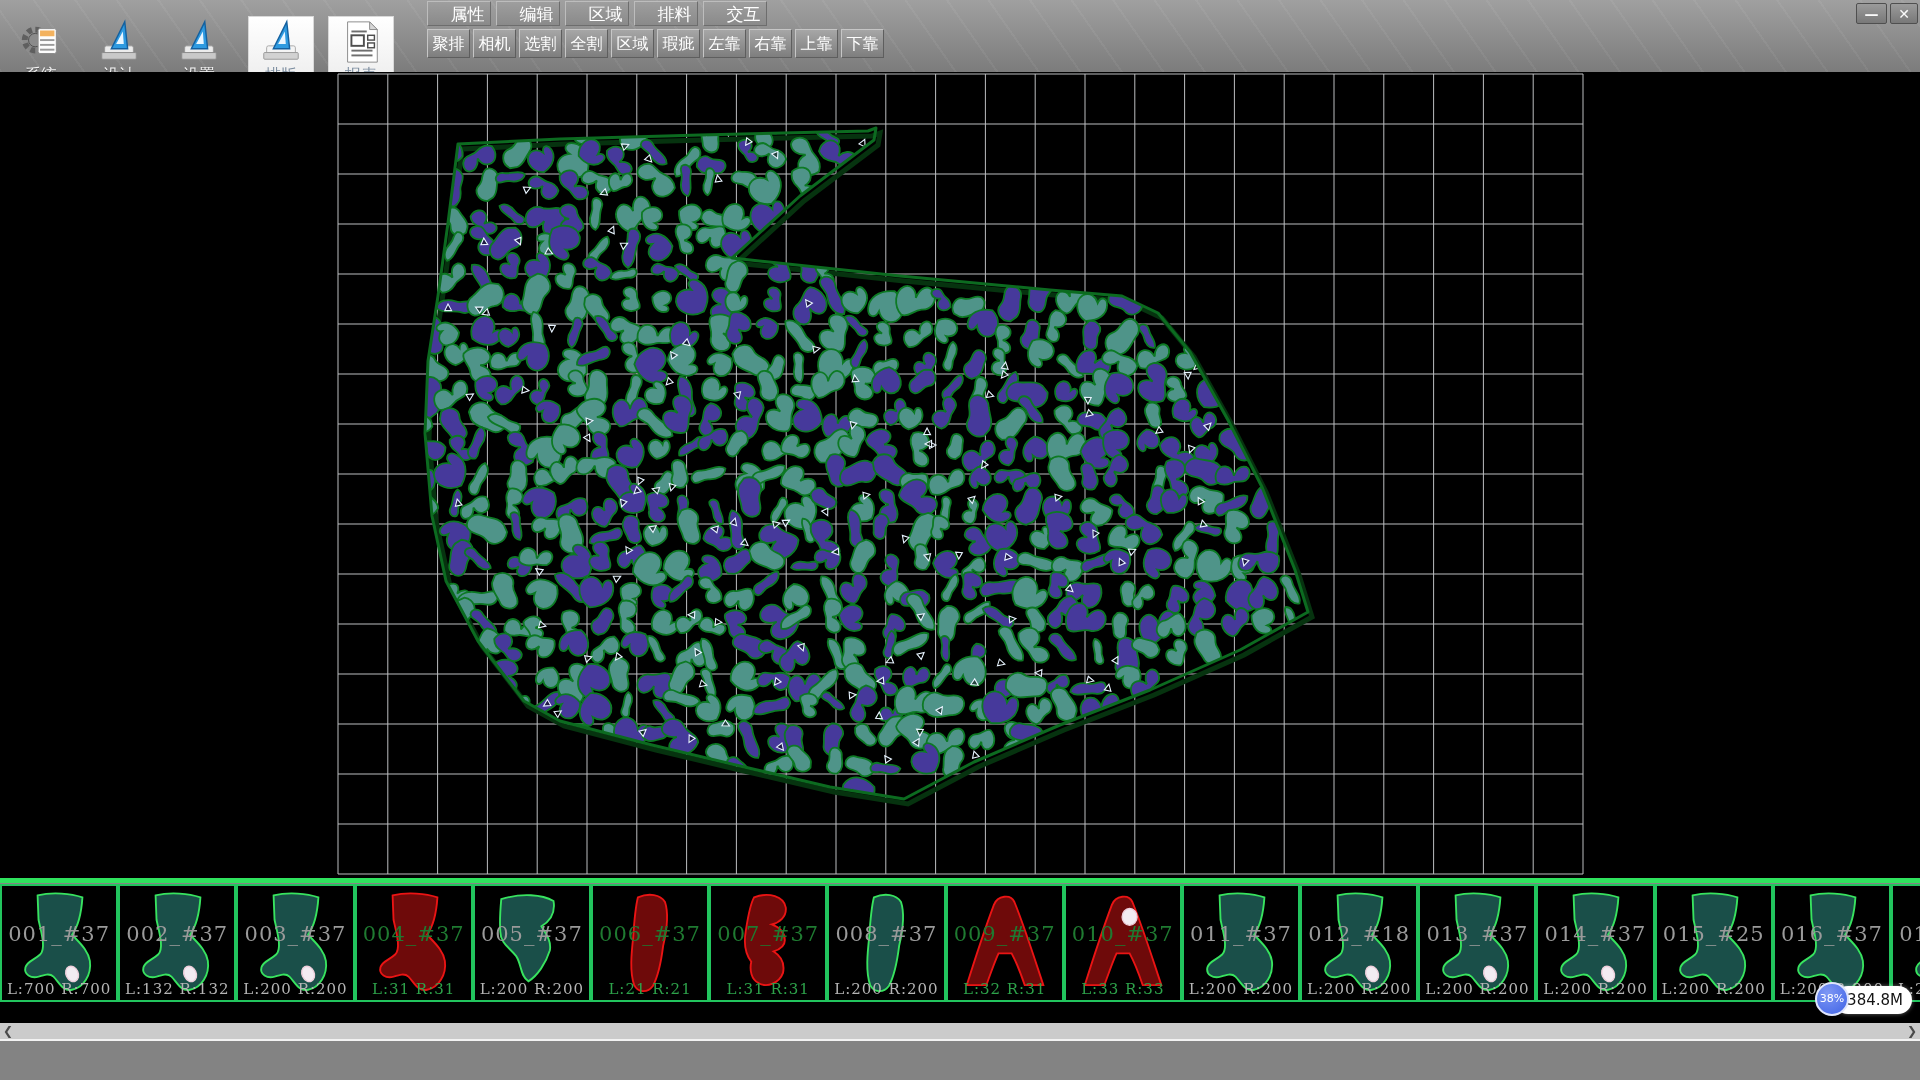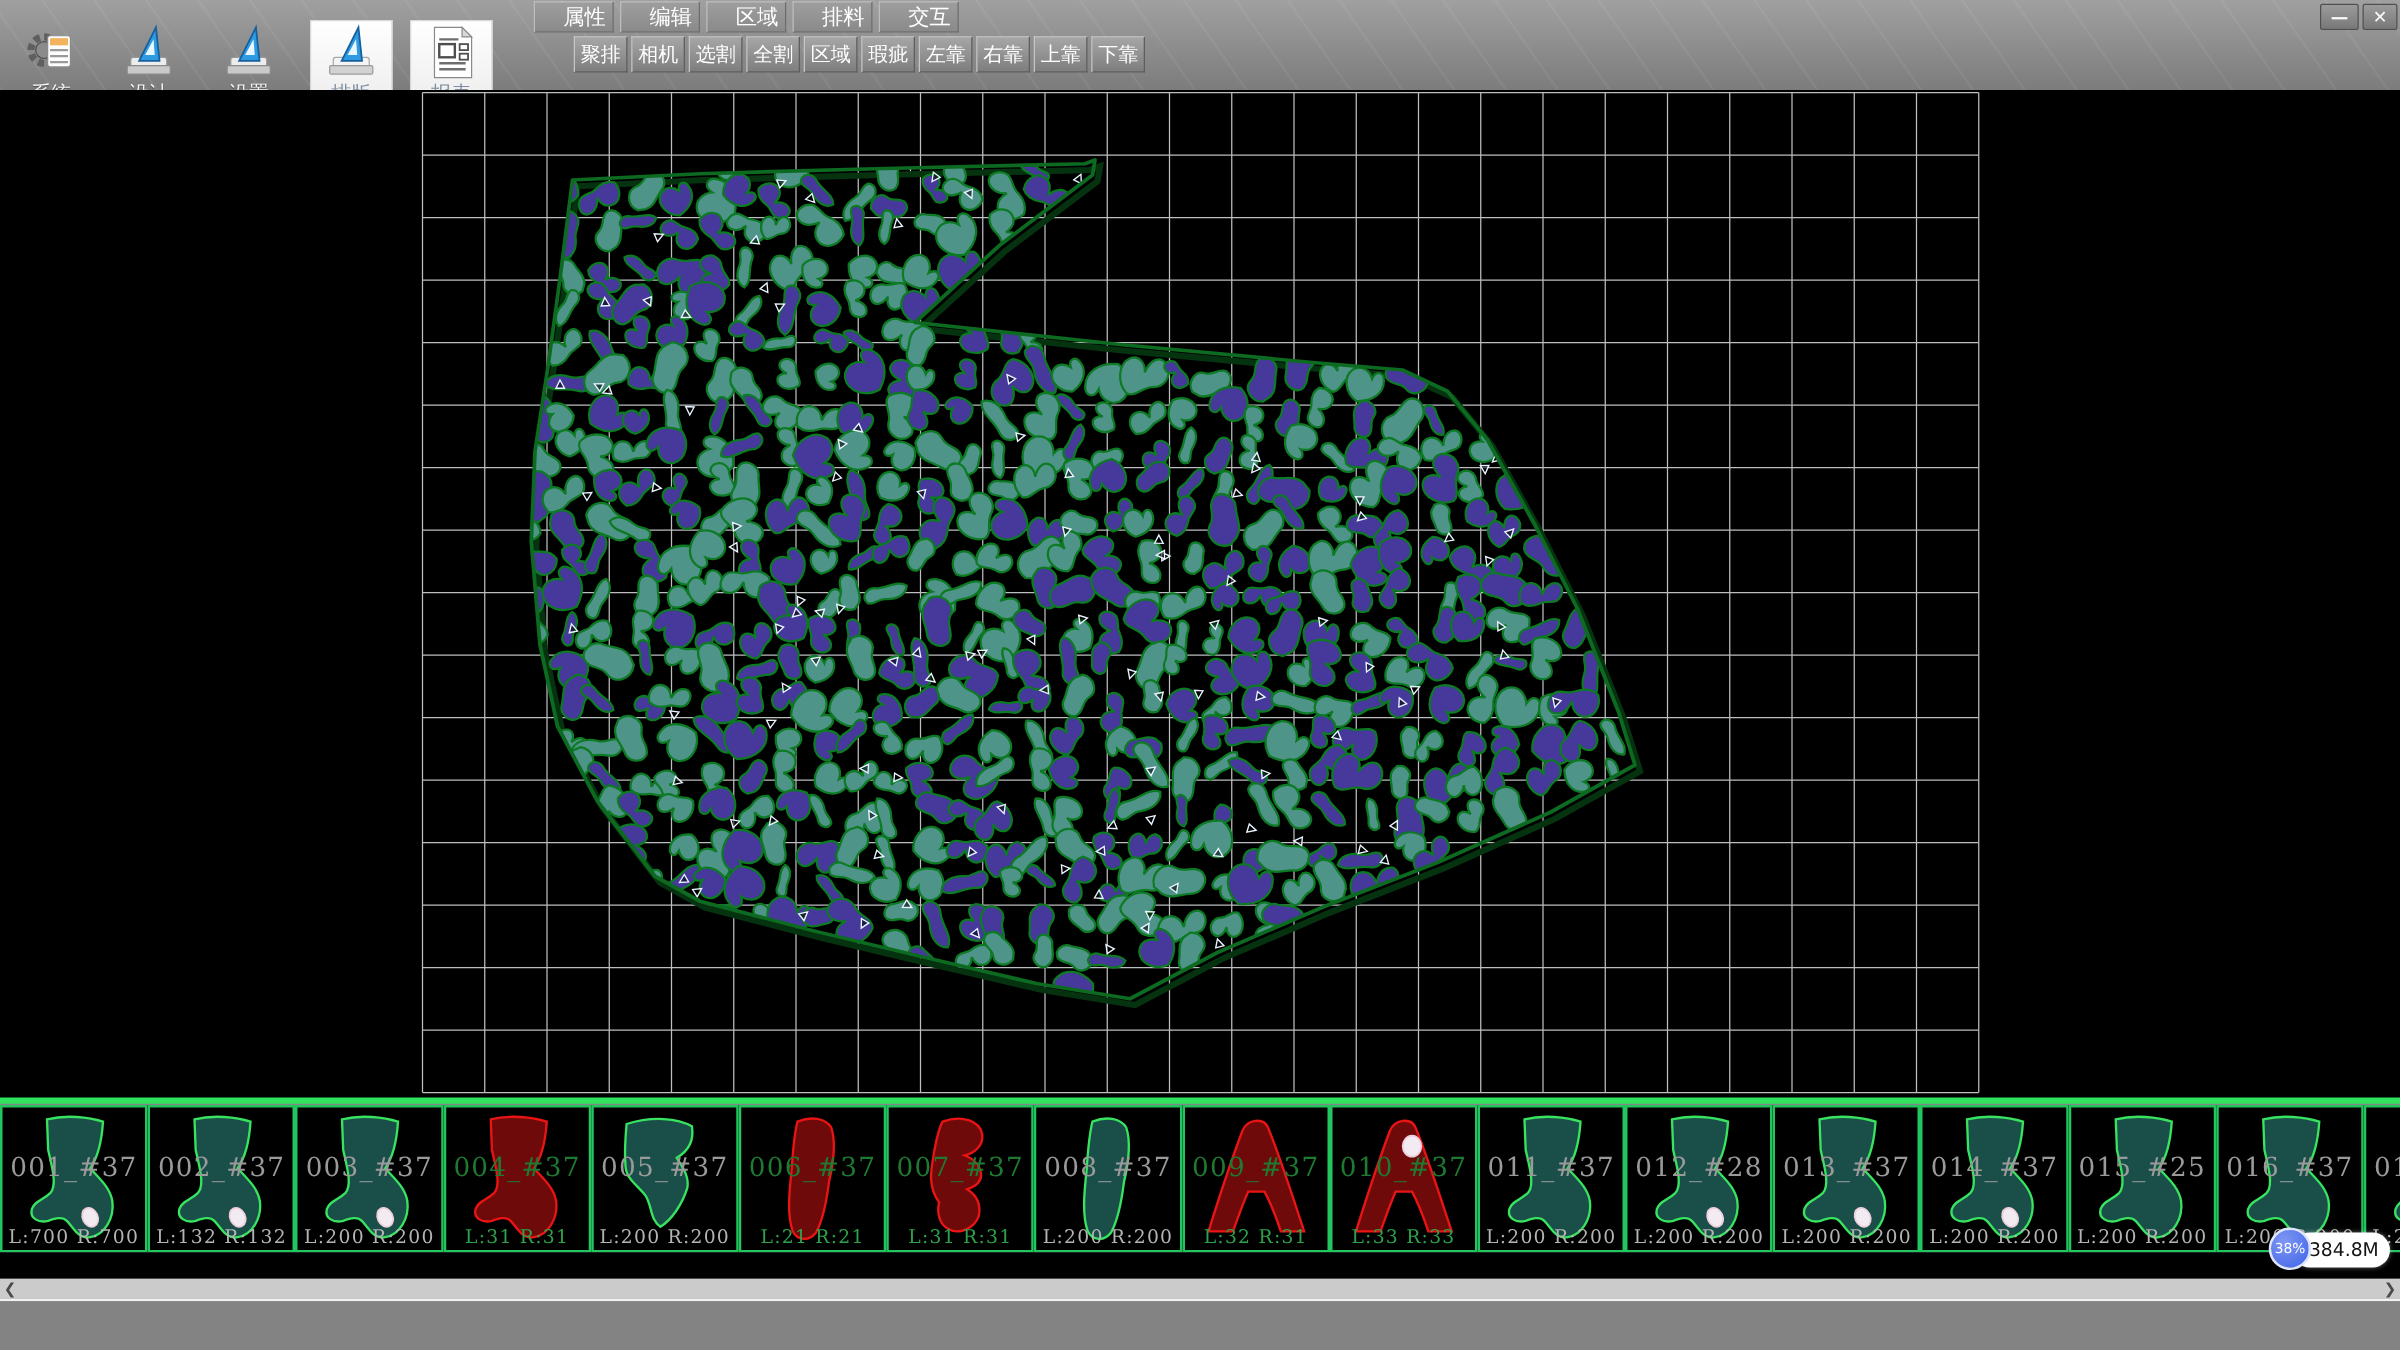--- a/index.html
+++ b/index.html
@@ -25,7 +25,7 @@
     border:1px solid;border-color:#bdbdbd #6d6d6d #6d6d6d #bdbdbd;box-sizing:border-box;padding-left:17px;}
   .tool-btn{position:absolute;top:29px;height:29px;width:43px;line-height:28px;text-align:center;
     color:#fff;font-size:16px;background:linear-gradient(#a6a6a6,#7e7e7e);
-    border:1px solid;border-color:#c6c6c6 #5e5e5e #5e5e5e #c6c6c6;box-sizing:border-box;margin-left:32px;}
+    border:1px solid;border-color:#c6c6c6 #5e5e5e #5e5e5e #c6c6c6;box-sizing:border-box;}
 
   .winbtn{position:absolute;top:3px;height:21px;text-align:center;line-height:20px;color:#fafafa;
     font-size:14px;font-weight:bold;background:linear-gradient(#9b9b9b,#787878);

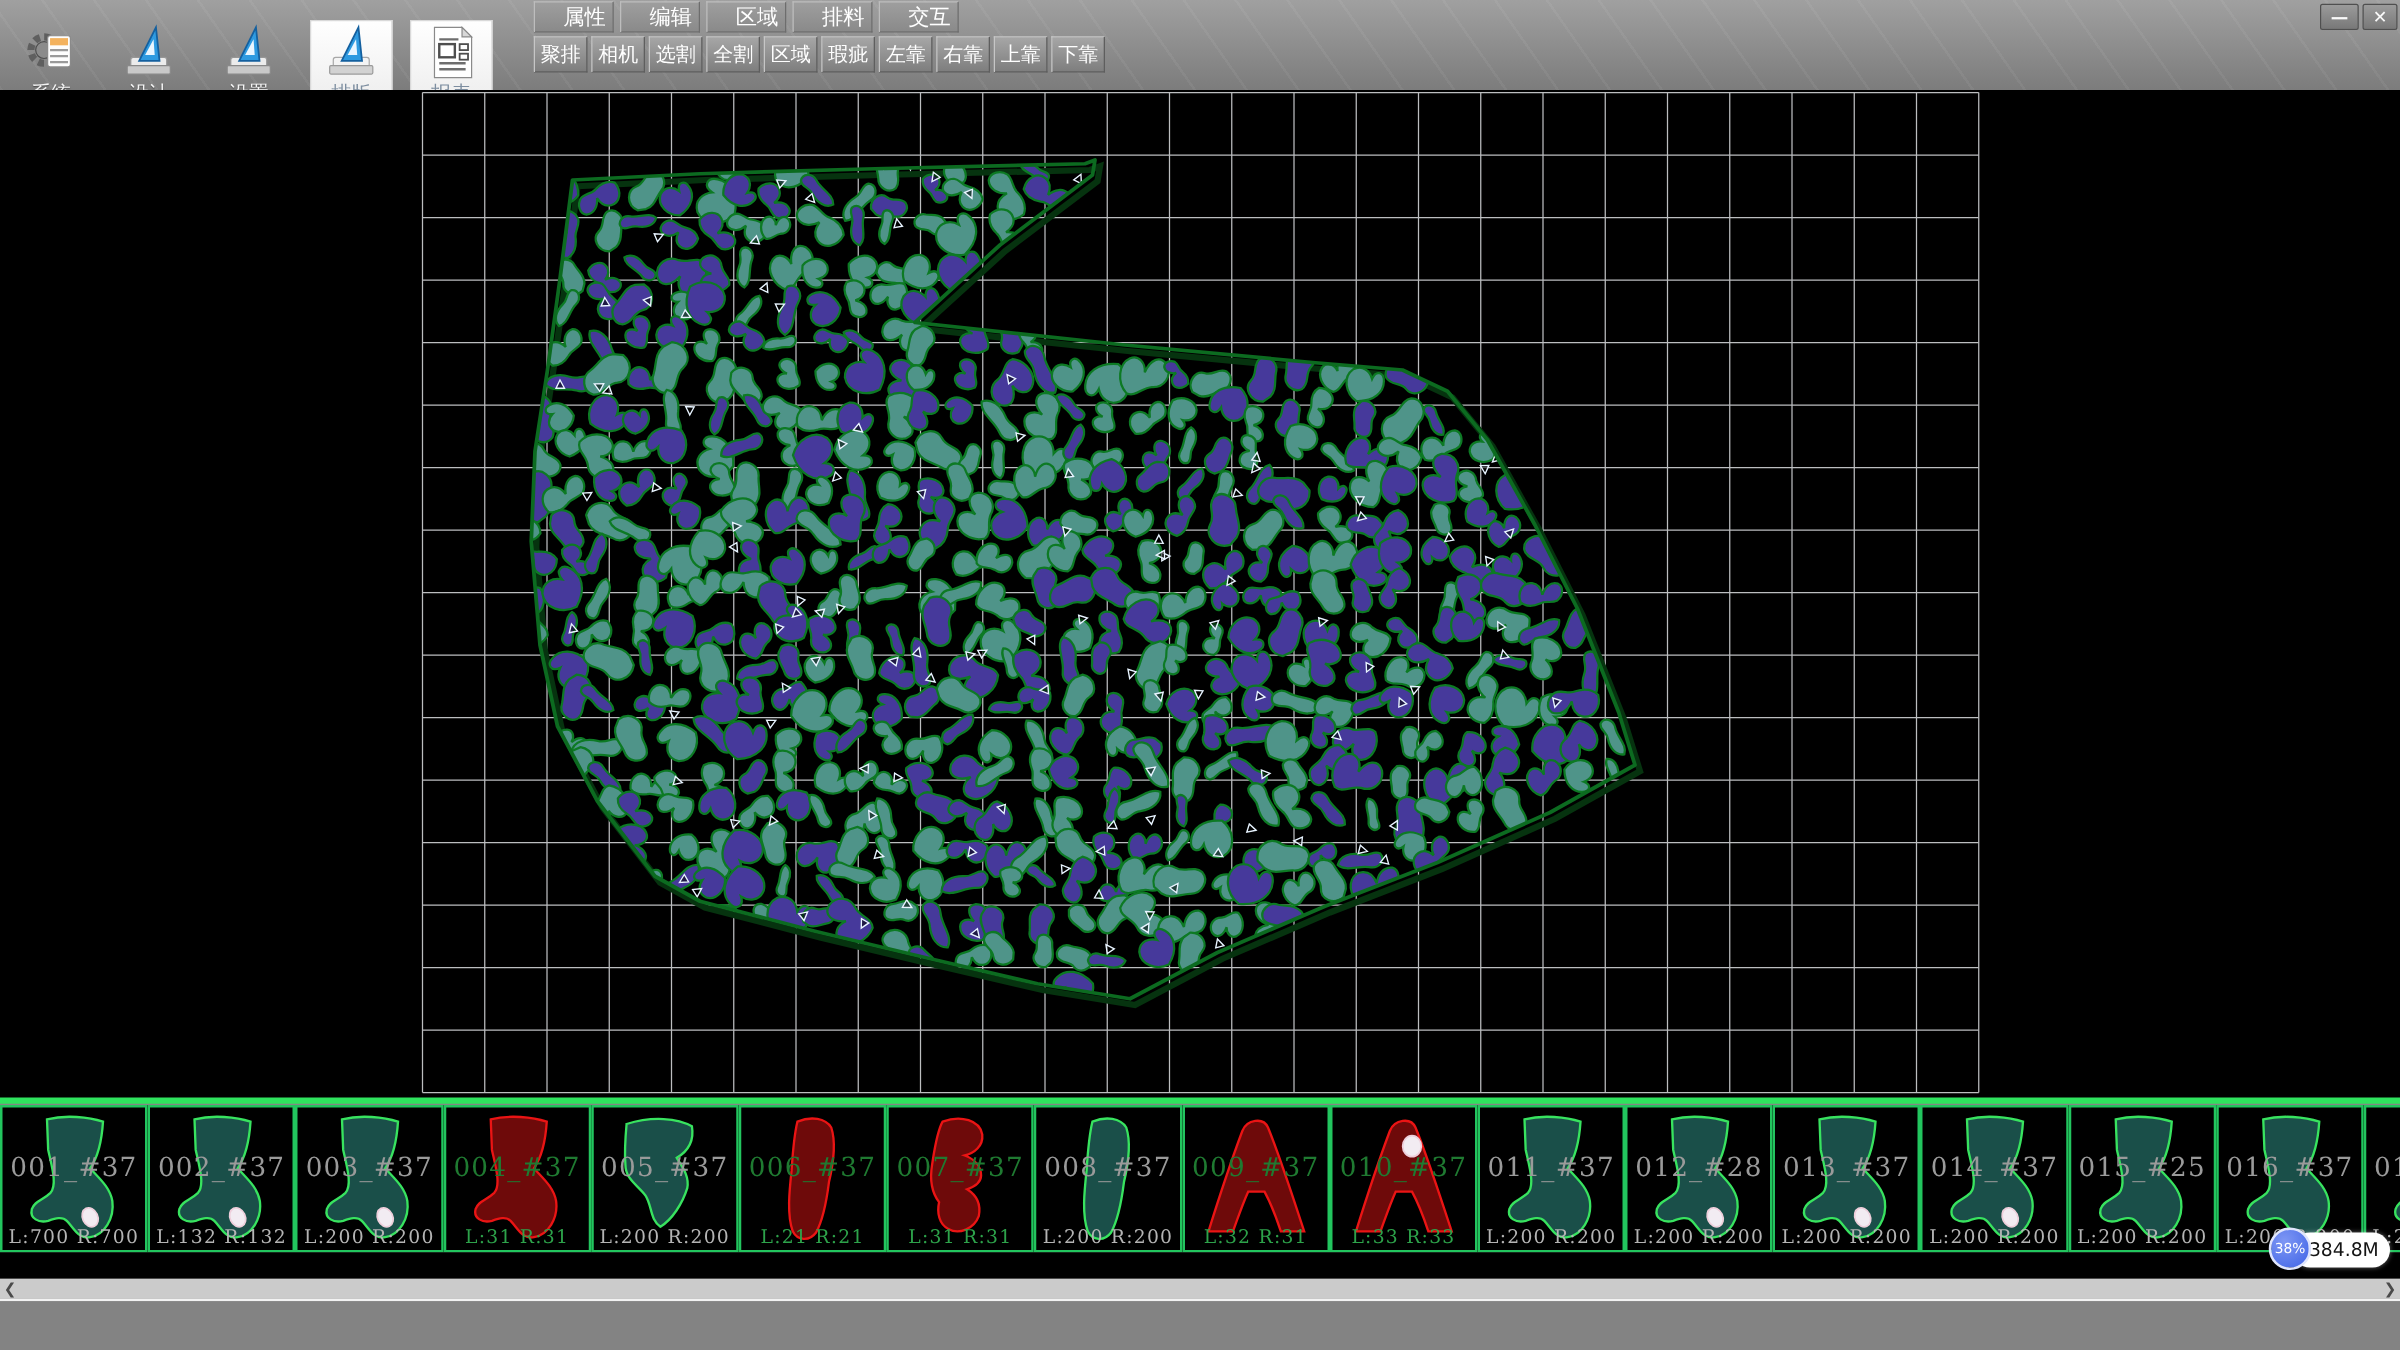--- a/index.html
+++ b/index.html
@@ -988,7 +988,7 @@
           <path class="shape-teal" d="M26,8 C42,4 62,6 74,10 C73,26 70,40 63,50 C70,58 80,66 82,78 C84,93 75,107 63,109 C53,111 49,101 43,95 C39,91 33,93 27,95 C19,97 11,93 13,85 C15,78 23,77 29,71 C35,64 30,48 27,34 Z"></path>
           <ellipse class="shape-hole" cx="63" cy="92" rx="6.5" ry="8.5" transform="rotate(-25 63 92)"></ellipse>
         </svg>
-    <div class="cell-label">012_#28</div>
+    <div class="cell-label">012_#18</div>
     <div class="cell-lr">L:200 R:200</div>
   </div>
       <div class="cell">

